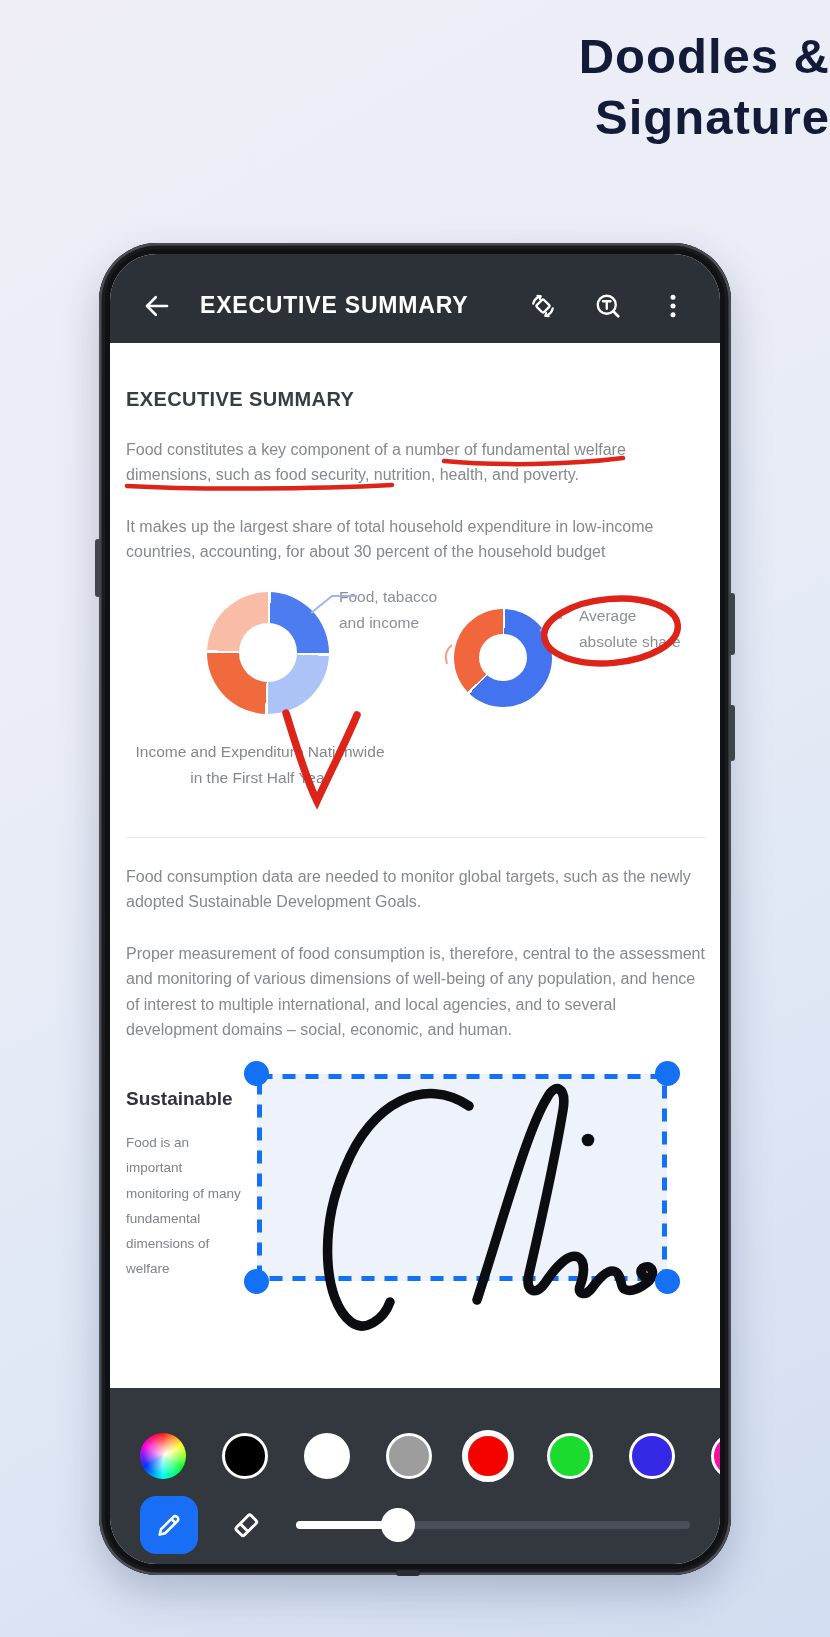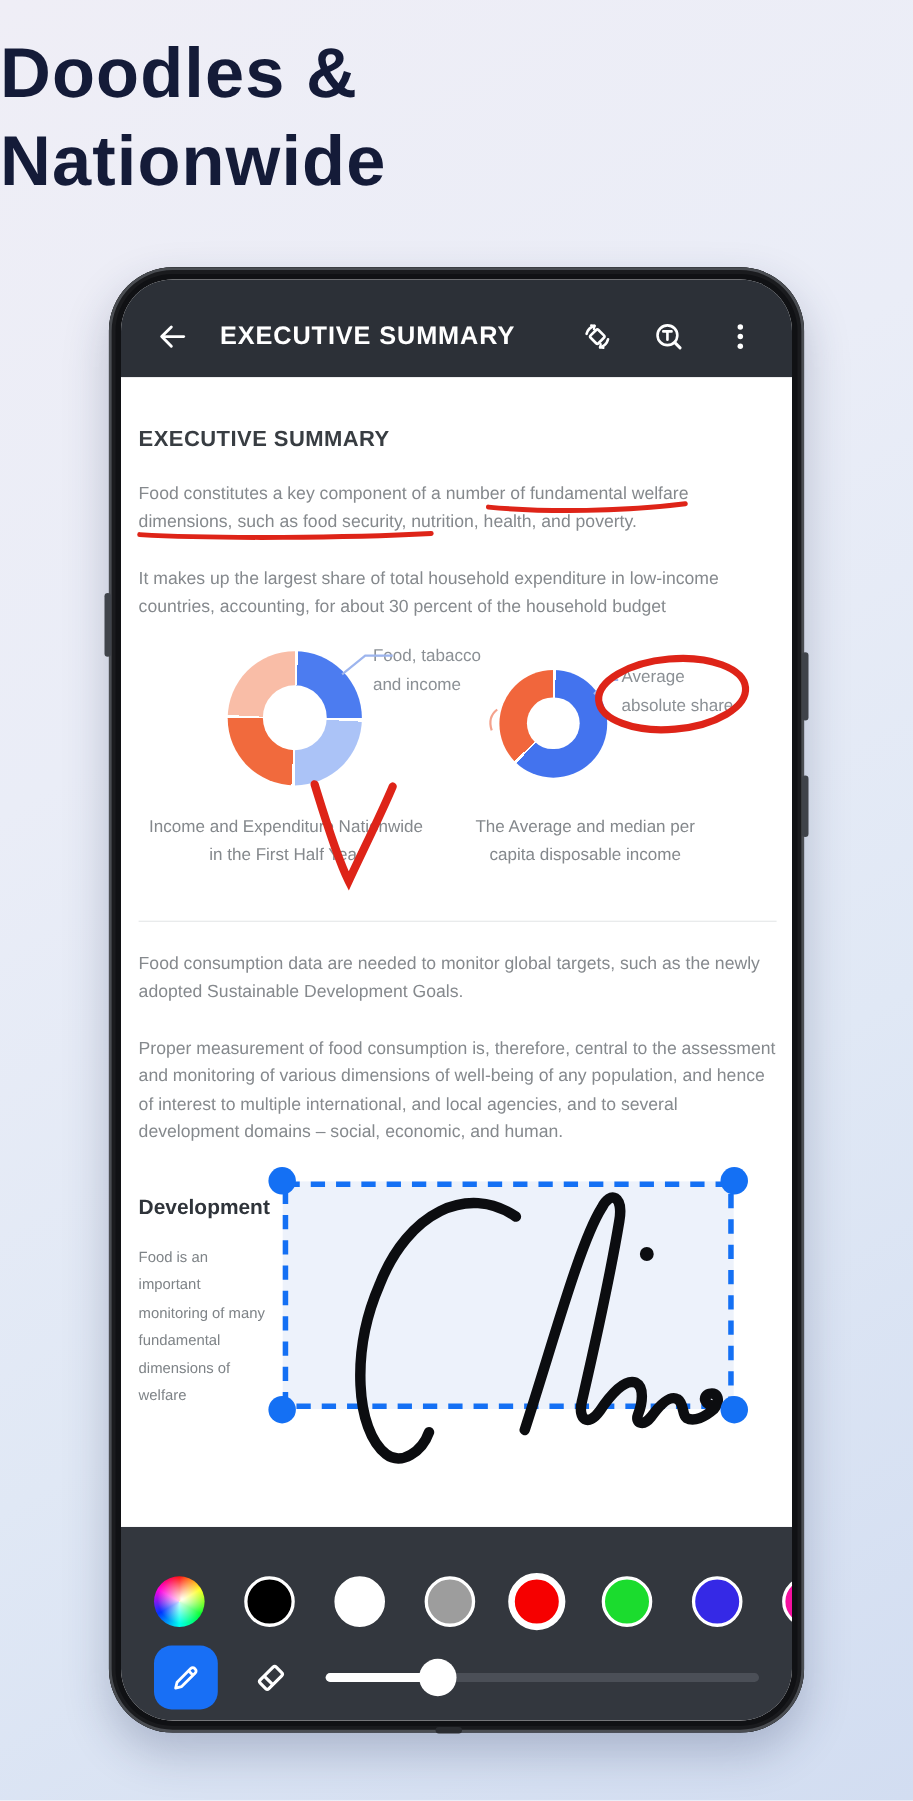--- a/index.html
+++ b/index.html
@@ -7,8 +7,8 @@
     font-family:"Liberation Sans",sans-serif;
     background:linear-gradient(150deg,#efeef6 0%,#eaedf7 35%,#e0e8f5 65%,#d2ddf1 100%);}
   
-  .hero{position:absolute;top:26px;left:0;width:100%;text-align:left;
-    font-weight:800;font-size:64px;line-height:1.25;color:#141b38;letter-spacing:1px;}
+  .hero{position:absolute;top:26px;left:0;width:100%;text-align:right;
+    font-weight:800;font-size:49px;line-height:1.25;color:#141b38;letter-spacing:1px;}
   
   .phone{position:absolute;left:99px;top:243px;width:632px;height:1332px;
     background:#101114;border-radius:58px;padding:11px;box-sizing:border-box;

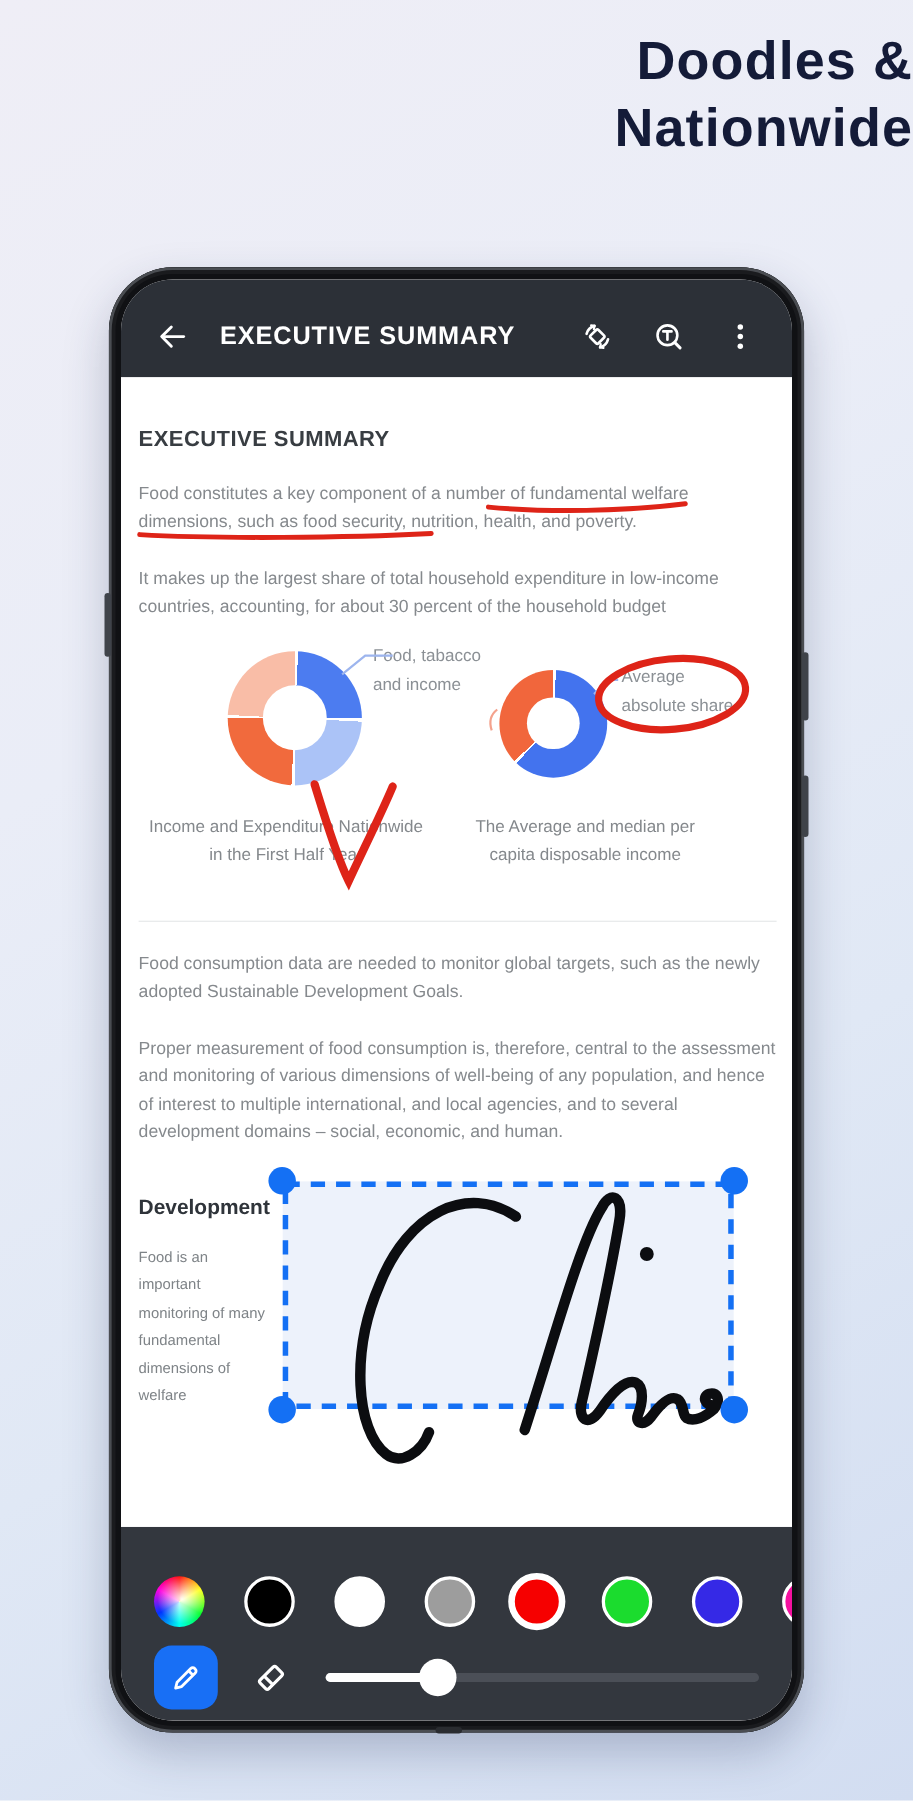--- a/index.html
+++ b/index.html
@@ -84,7 +84,7 @@
 
   <div class="hero">
     <div>Doodles &amp;</div>
-    <div>Nationwide</div>
+    <div>Signature</div>
   </div>
 
   <div class="phone">

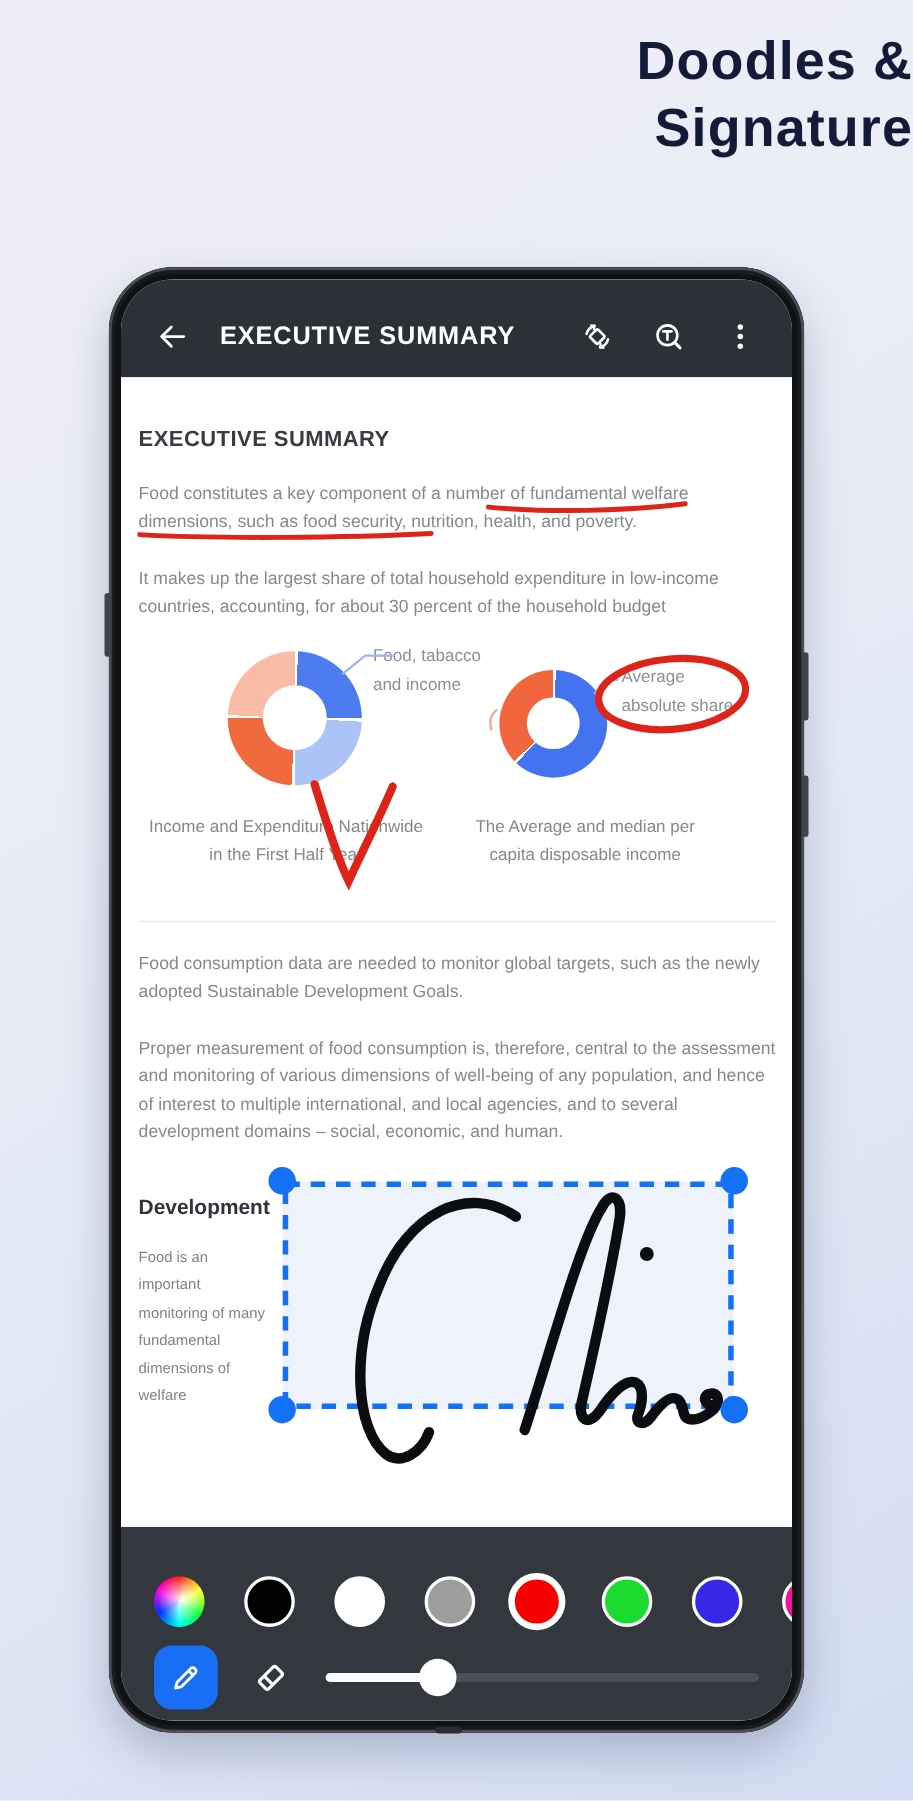--- a/index.html
+++ b/index.html
@@ -42,7 +42,7 @@
   .d2{left:328px;top:22px;width:98px;height:98px;}
   .chart-label{position:absolute;color:#8b9095;font-size:15.5px;line-height:26px;white-space:nowrap;}
   .lab1{left:213px;top:-3px;}
-  .lab2{left:439px;top:16px;}
+  .lab2{left:453px;top:16px;}
   .caption{position:absolute;top:152px;color:#84888c;font-size:15.5px;line-height:1.68;text-align:center;}
   .cap1{left:6px;width:256px;}
   .cap2{left:284px;width:244px;}

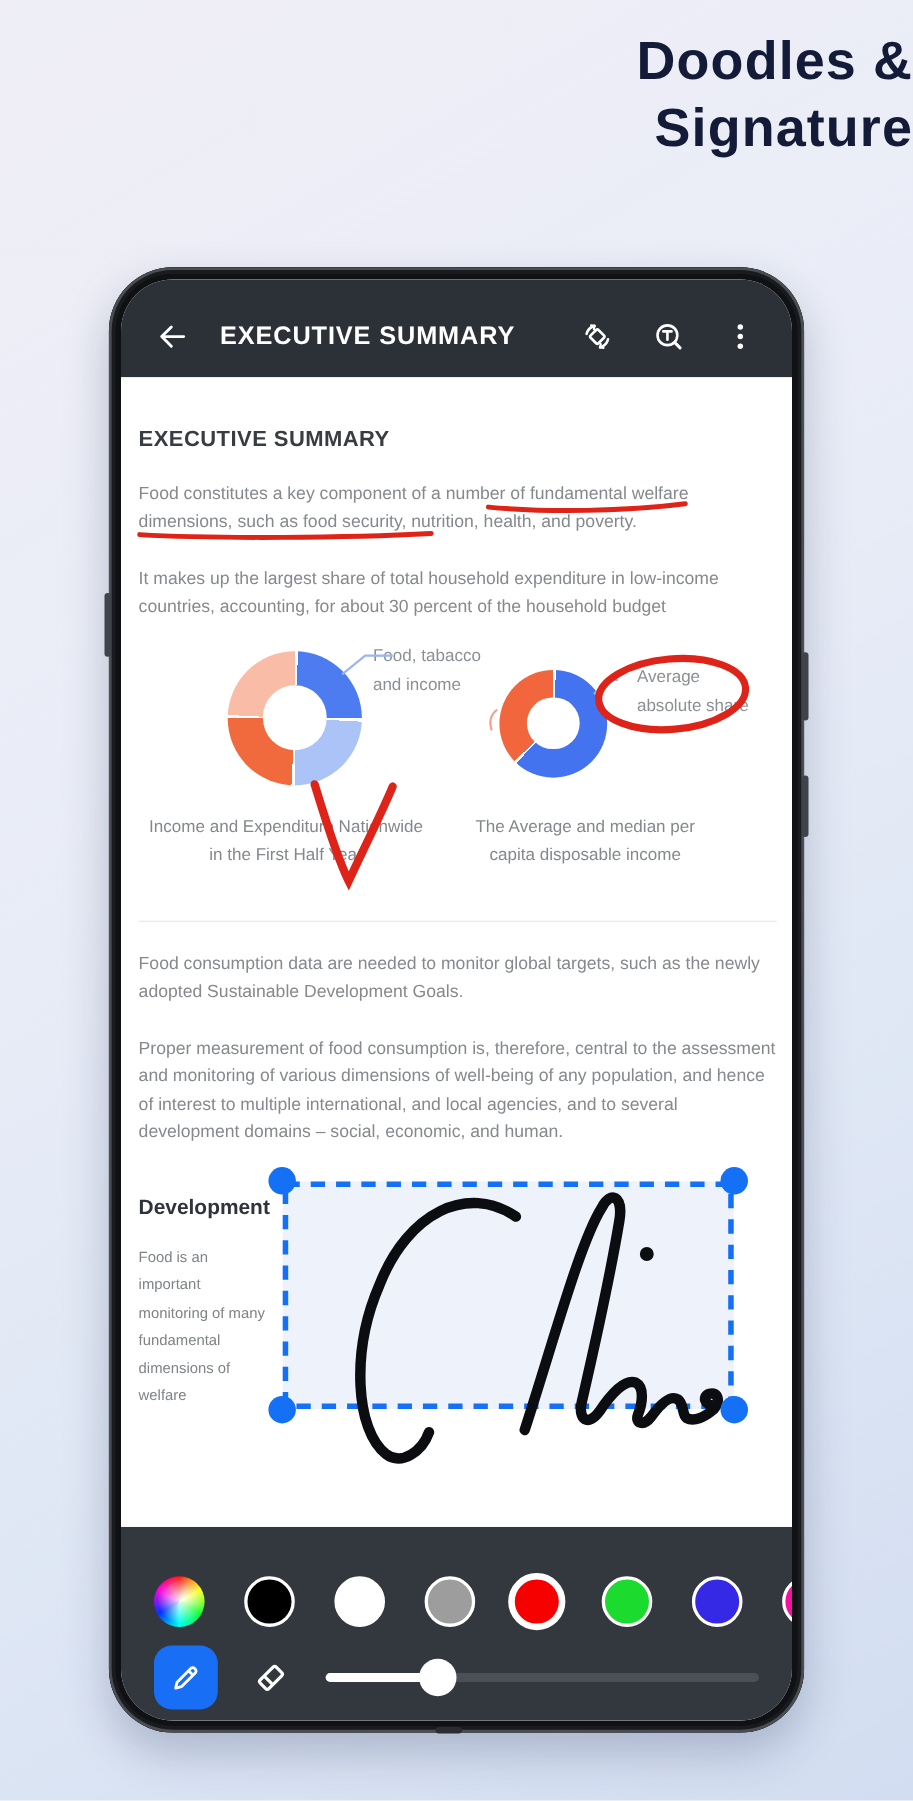--- a/index.html
+++ b/index.html
@@ -151,7 +151,6 @@
             <div>absolute share</div>
           </div>
           <div class="caption cap1">Income and Expenditure Nationwide in the First Half Year</div>
-          <div class="caption cap2">The Average and median per capita disposable income</div>
           <svg class="pen-svg" width="580" height="208" style="overflow:visible">
             <path d="M185 26 L206 9 L231 9" stroke="#9db5ee" stroke-width="2" fill="none"></path>
             <path d="M414 44 L427 31 L436 31" stroke="#9db5ee" stroke-width="2" fill="none"></path>

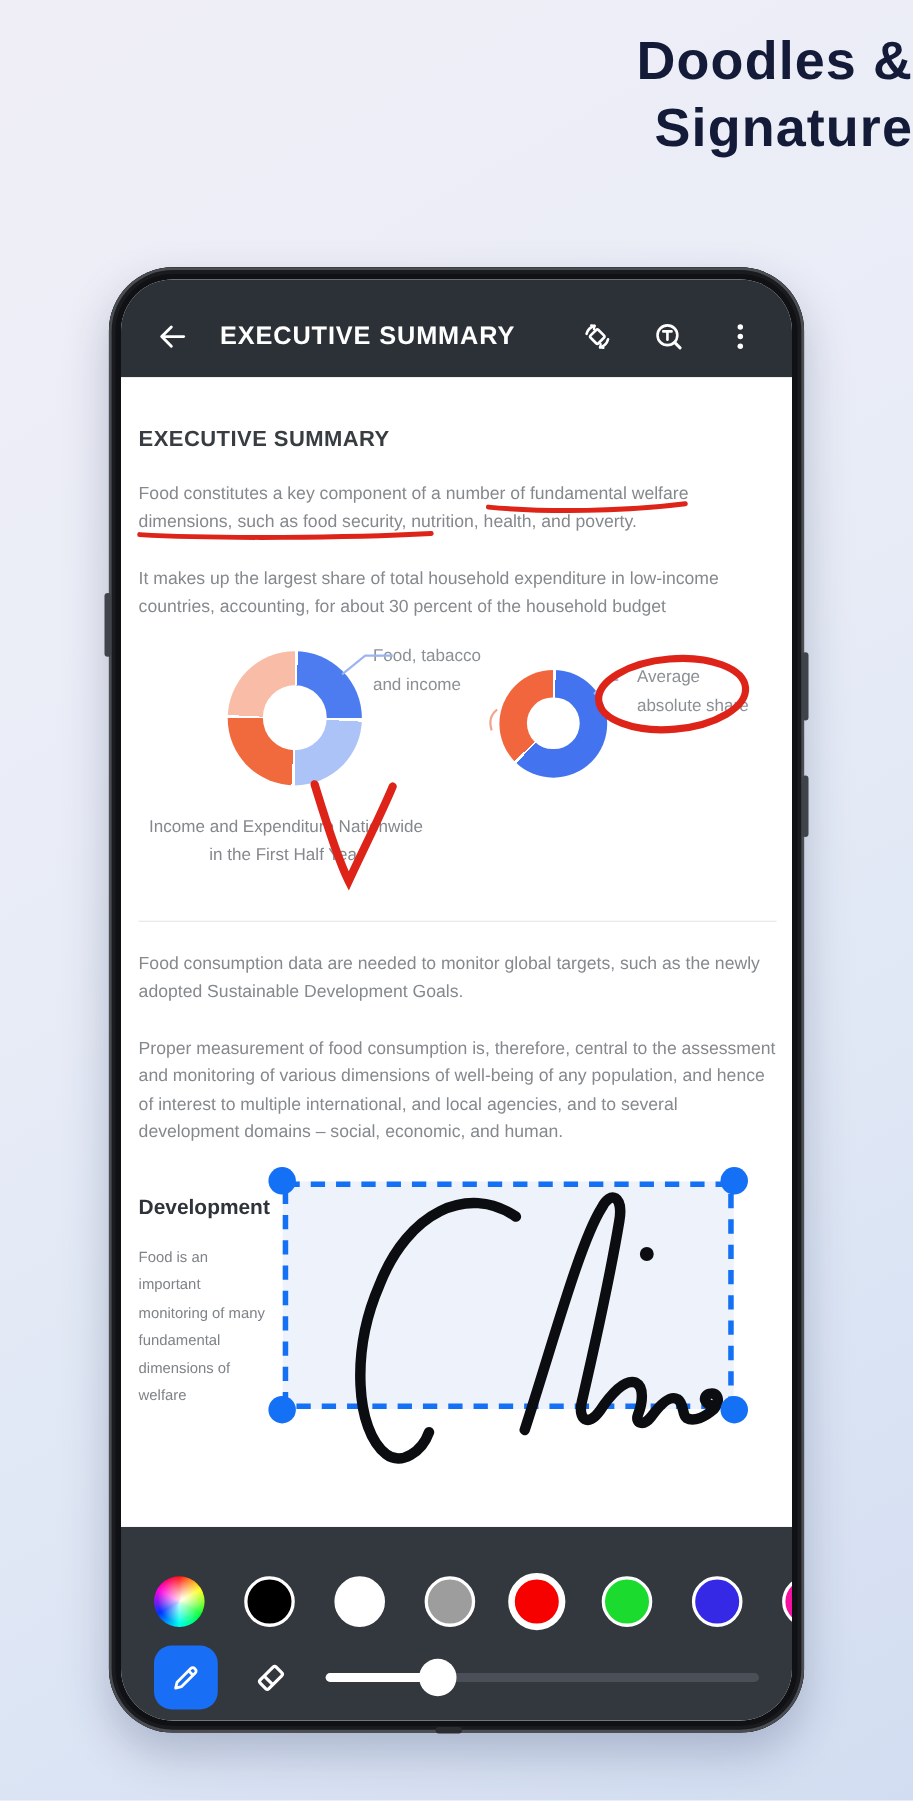--- a/index.html
+++ b/index.html
@@ -166,7 +166,7 @@
         <p class="para">Proper measurement of food consumption is, therefore, central to the assessment and monitoring of various dimensions of well-being of any population, and hence of interest to multiple international, and local agencies, and to several development domains – social, economic, and human.</p>
 
         <div class="intro">
-          <div class="intro-h">Development</div>
+          <div class="intro-h">Sustainable</div>
           <div class="intro-note">Food is an important monitoring of many fundamental dimensions of welfare</div>
 
           <div class="sigbox">

